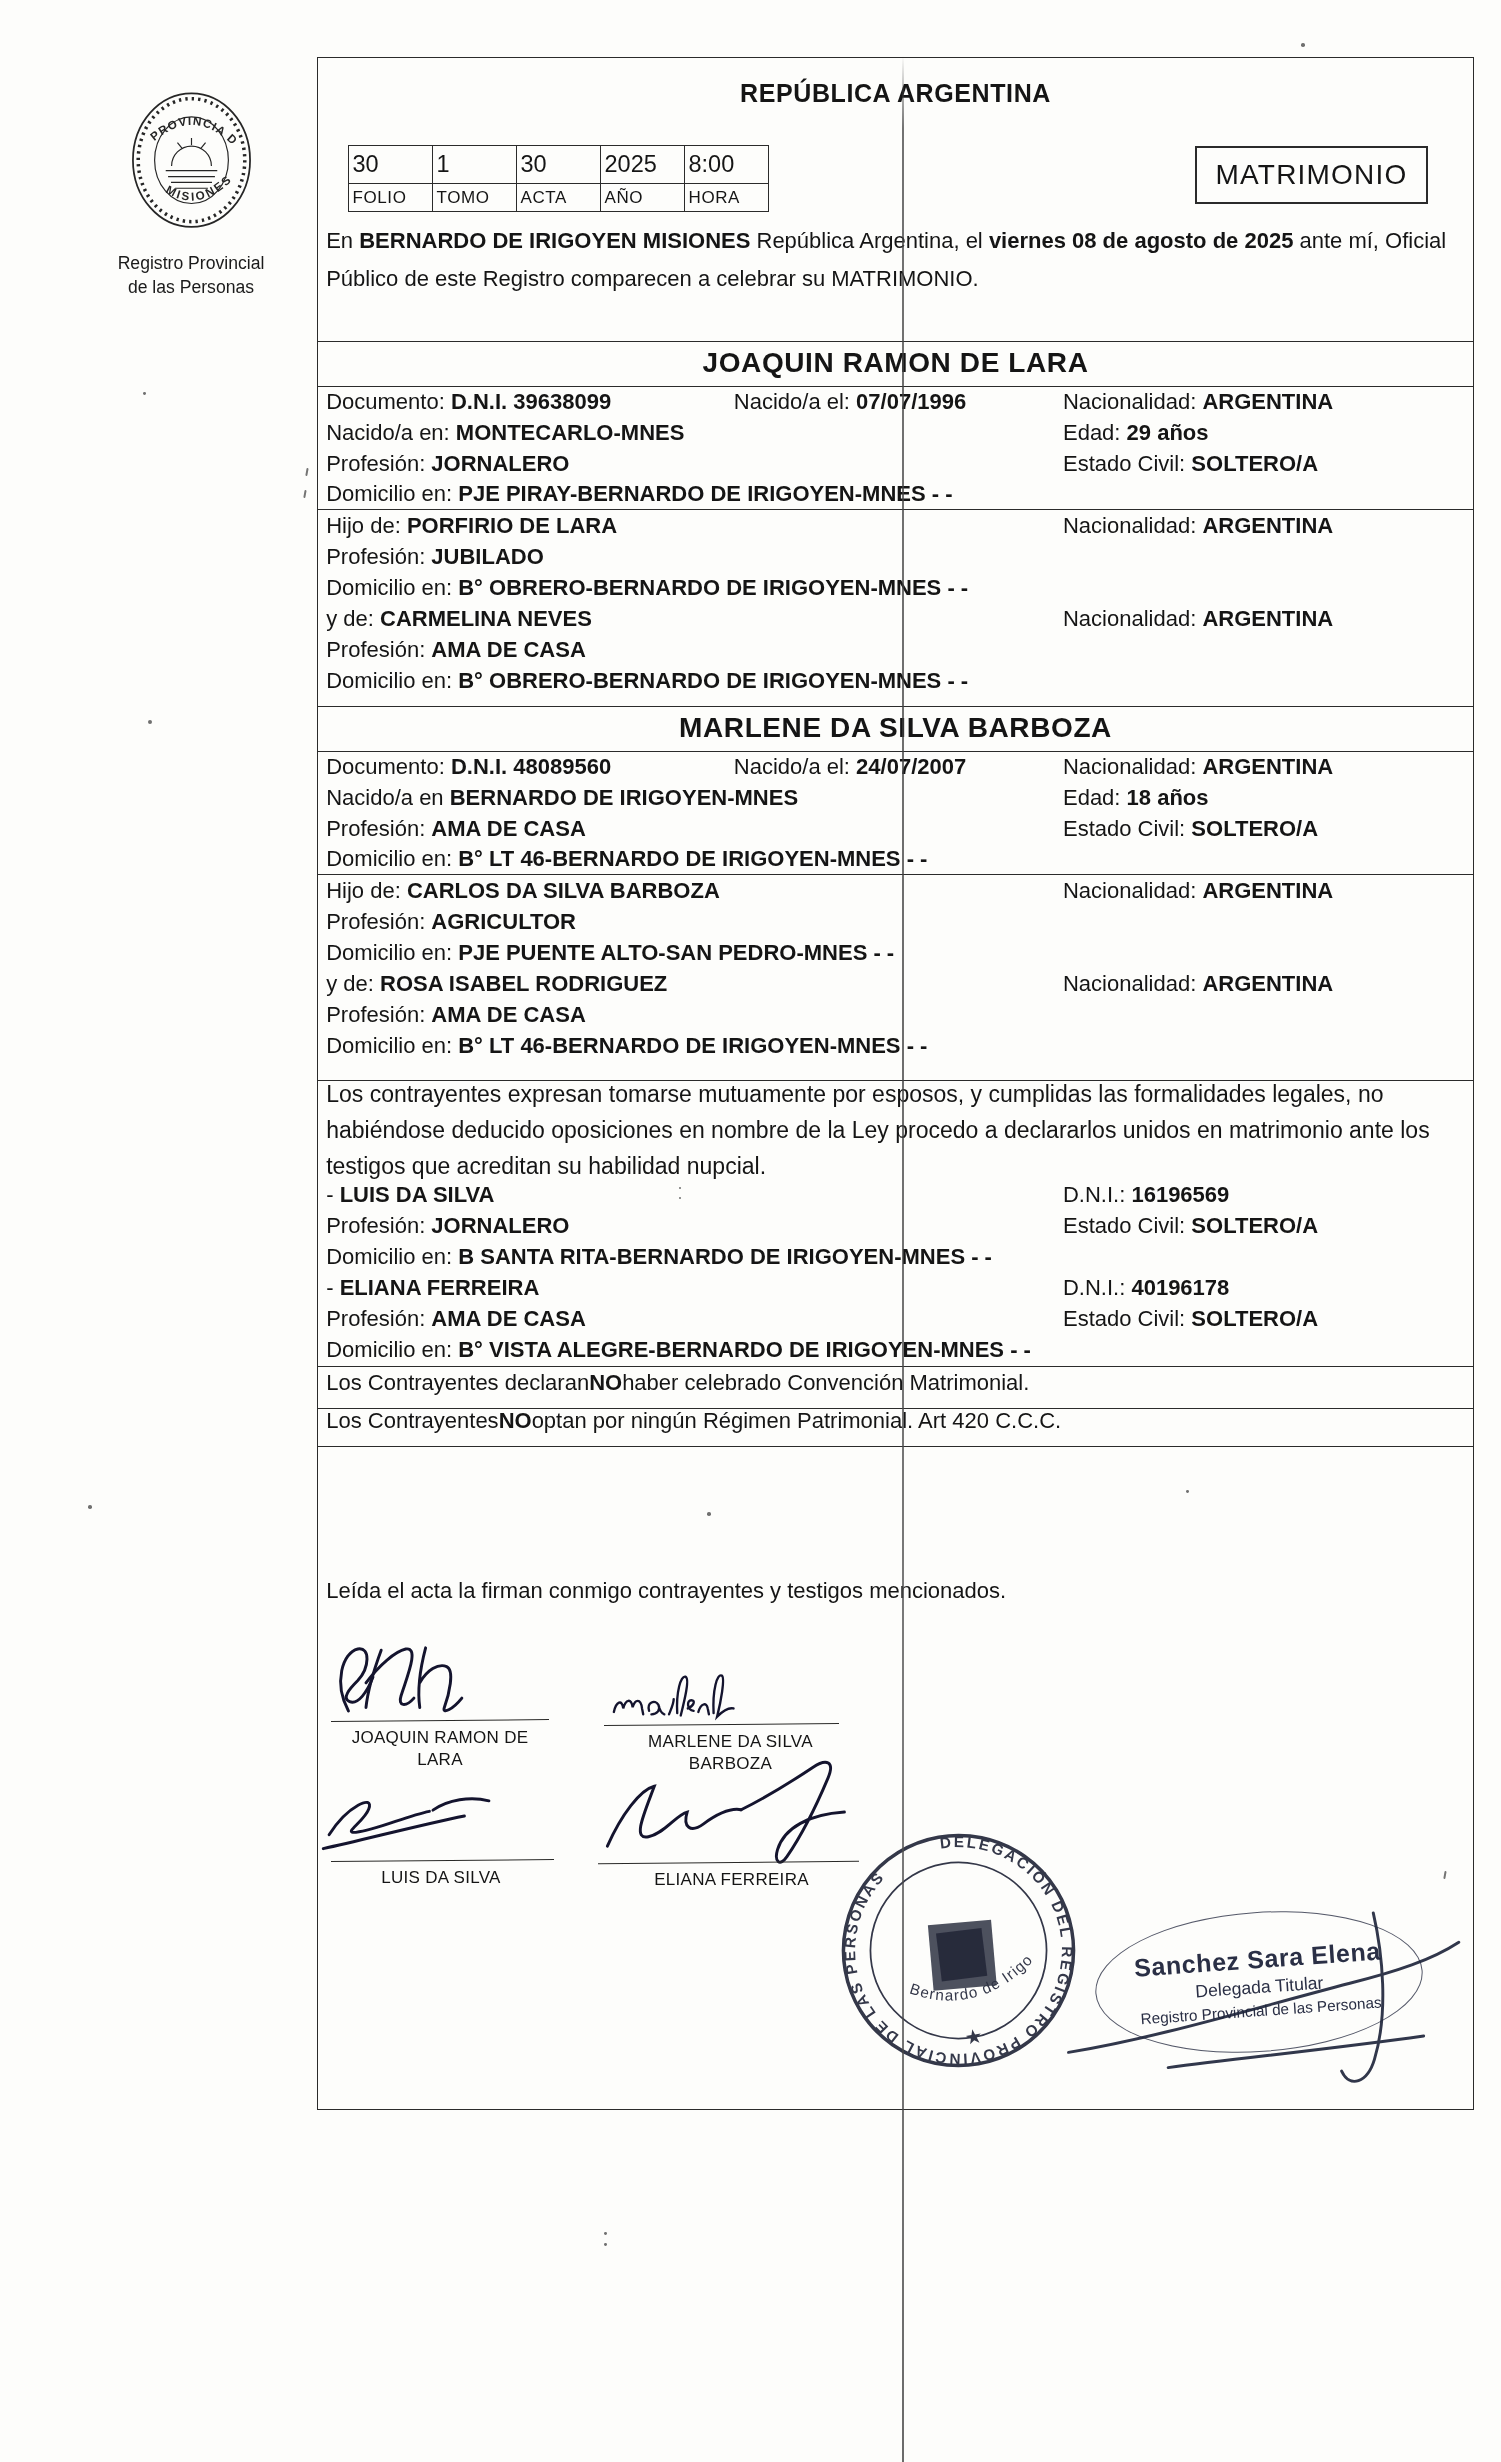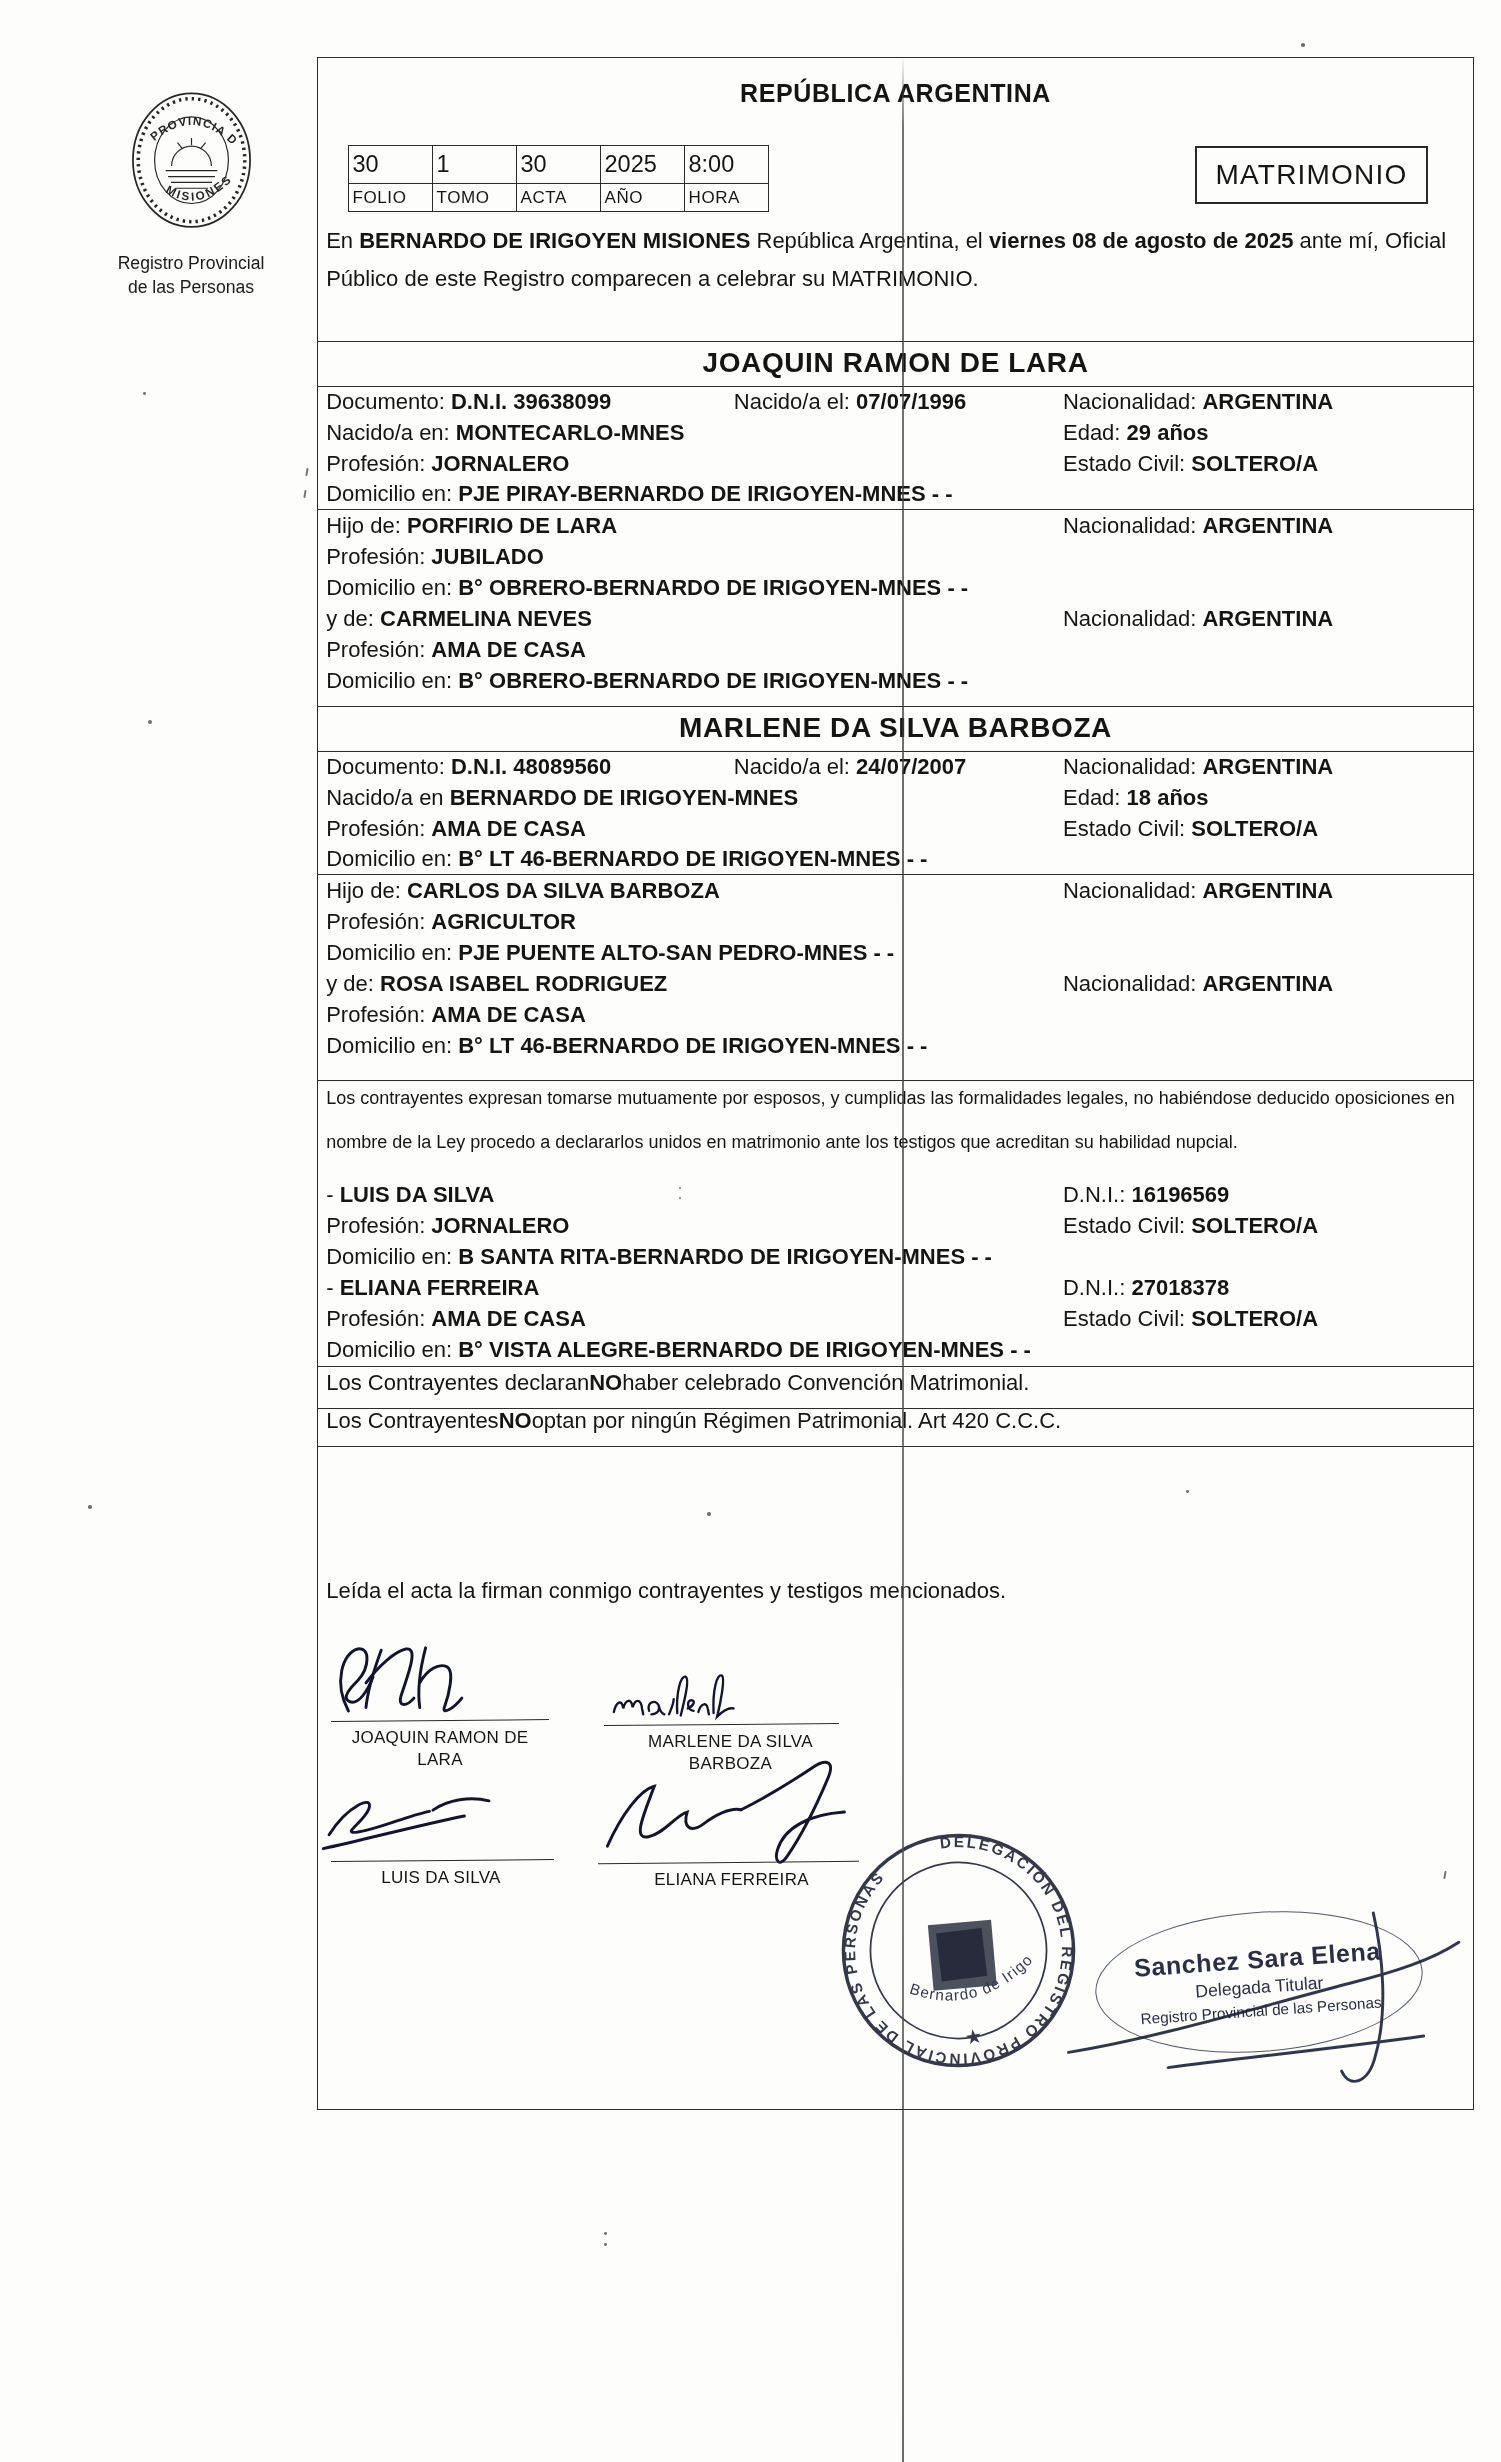--- a/index.html
+++ b/index.html
@@ -44,7 +44,7 @@
   .c1{left:8.2px}.c2{left:36%}.c3{left:64.5%}
   b{font-weight:bold}
 
-  .para{position:absolute;top:1018px;left:8.2px;width:1143px;font-size:18px;line-height:44px}
+  .para{position:absolute;top:1018px;left:8.2px;width:1143px;font-size:23px;line-height:36px}
 
   .decl{position:absolute;left:0;width:100%;height:39px;border-bottom:1.2px solid #2b2b2b;
         font-size:22px;display:flex;align-items:flex-start;padding-left:8.2px}

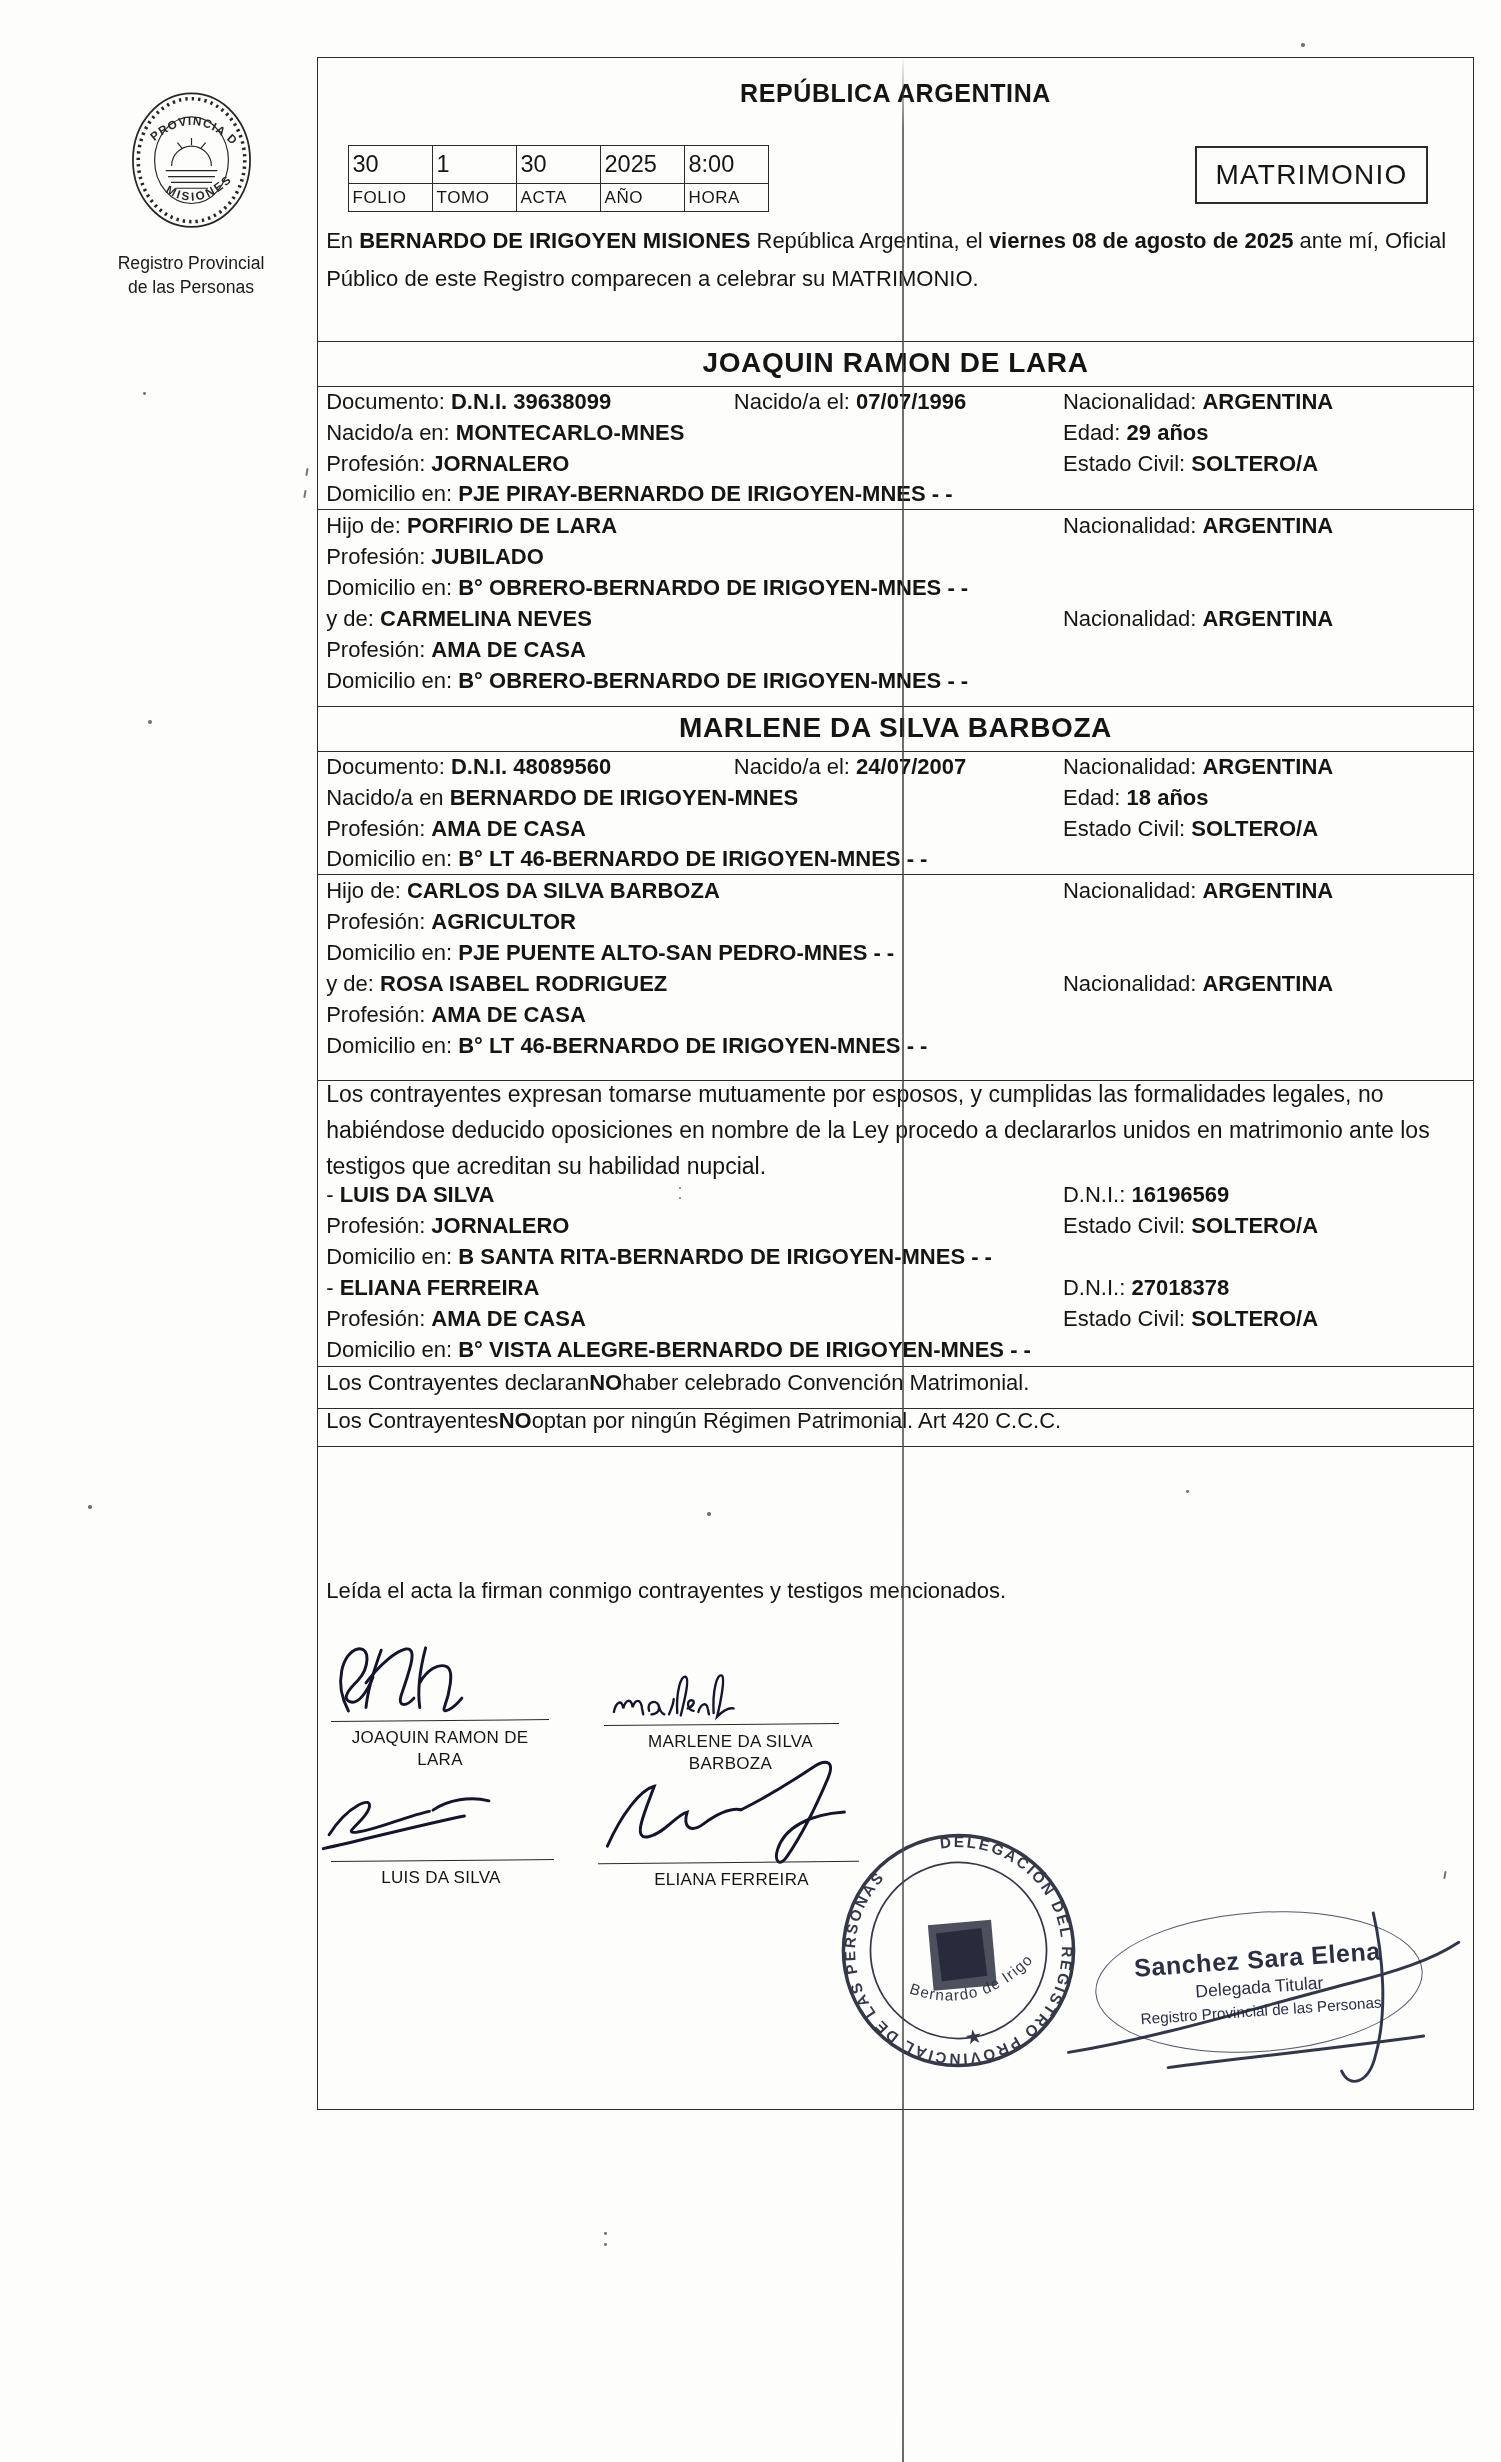--- a/index.html
+++ b/index.html
@@ -232,7 +232,7 @@
         </div>
       <div class="row">
           <span class="c c1"><span>- </span><b>ELIANA FERREIRA</b></span>
-          <span class="c c3"><span>D.N.I.: </span><b>27018378</b></span>
+          <span class="c c3"><span>D.N.I.: </span><b>40196178</b></span>
         </div>
       <div class="row">
           <span class="c c1"><span>Profesión: </span><b>AMA DE CASA</b></span>

